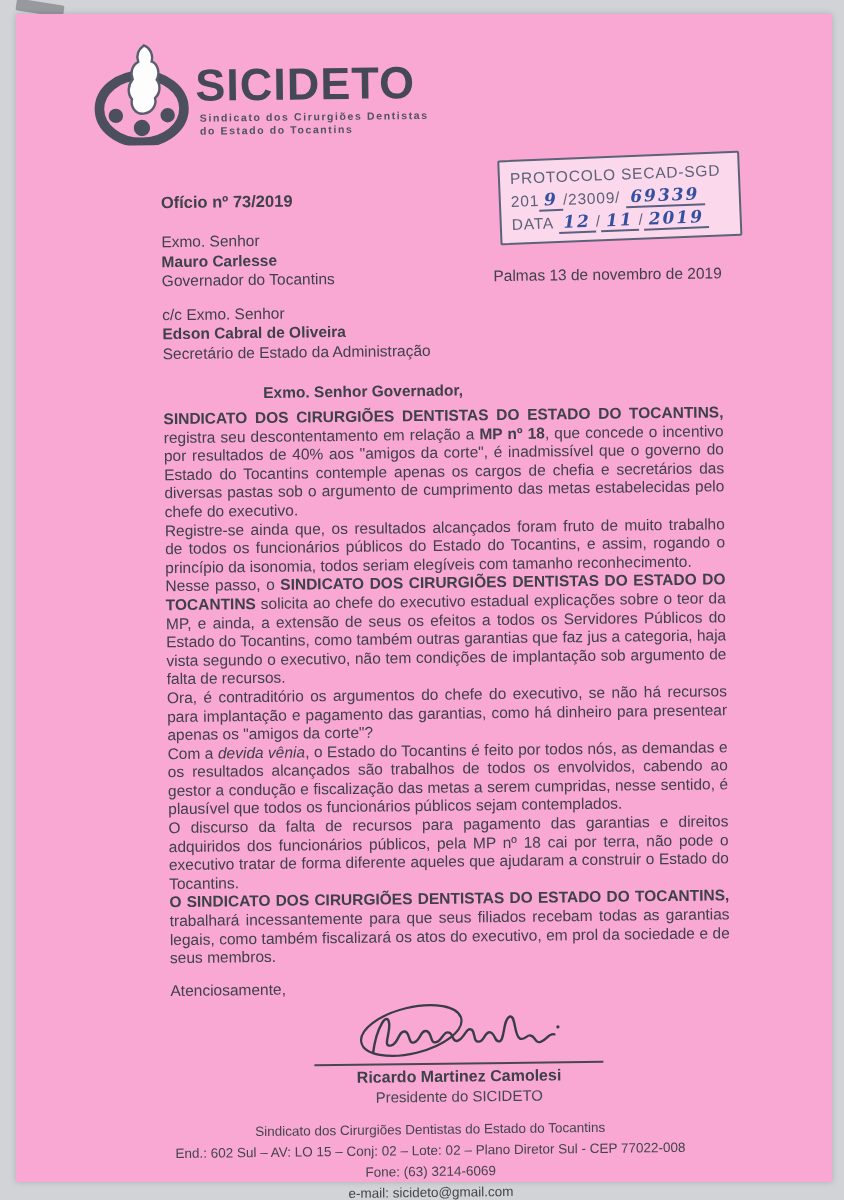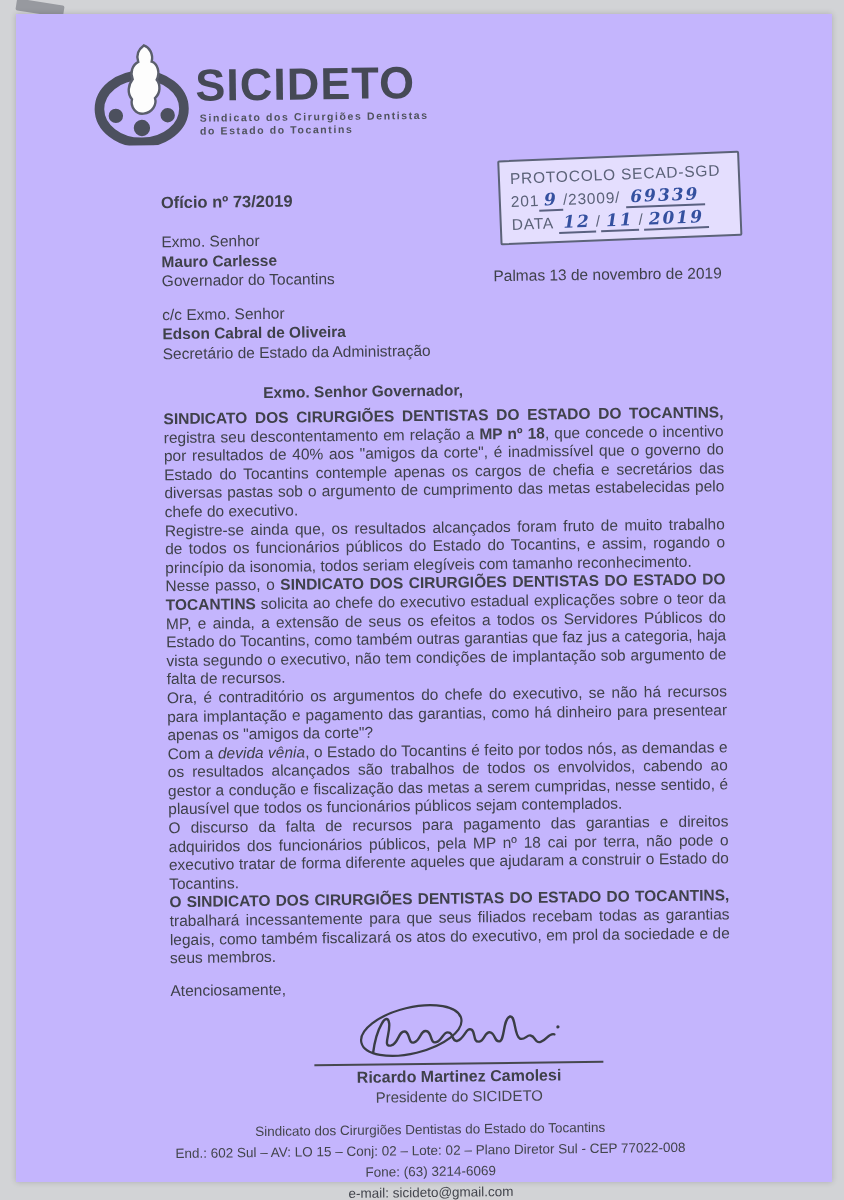--- a/index.html
+++ b/index.html
@@ -16,7 +16,7 @@
   }
   .page{
     position:absolute; top:14px; left:16px; right:12px; bottom:18px;
-    background:#c4b5fd;
+    background:#f9a8d4;
     box-shadow:0 0 6px rgba(0,0,0,.18);
   }
   .content{

